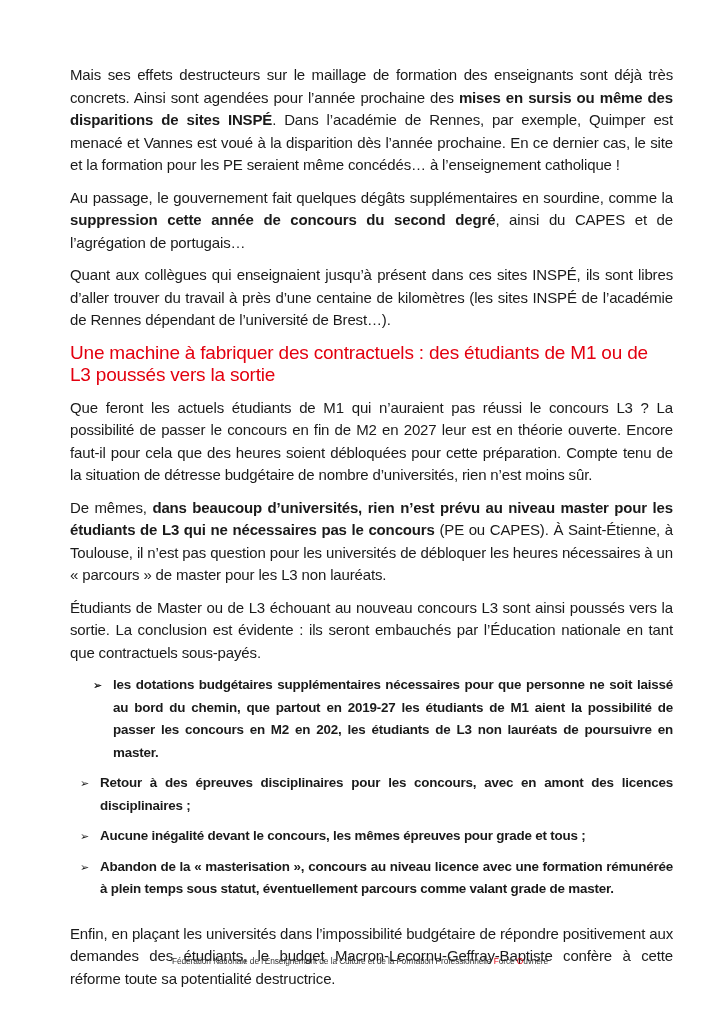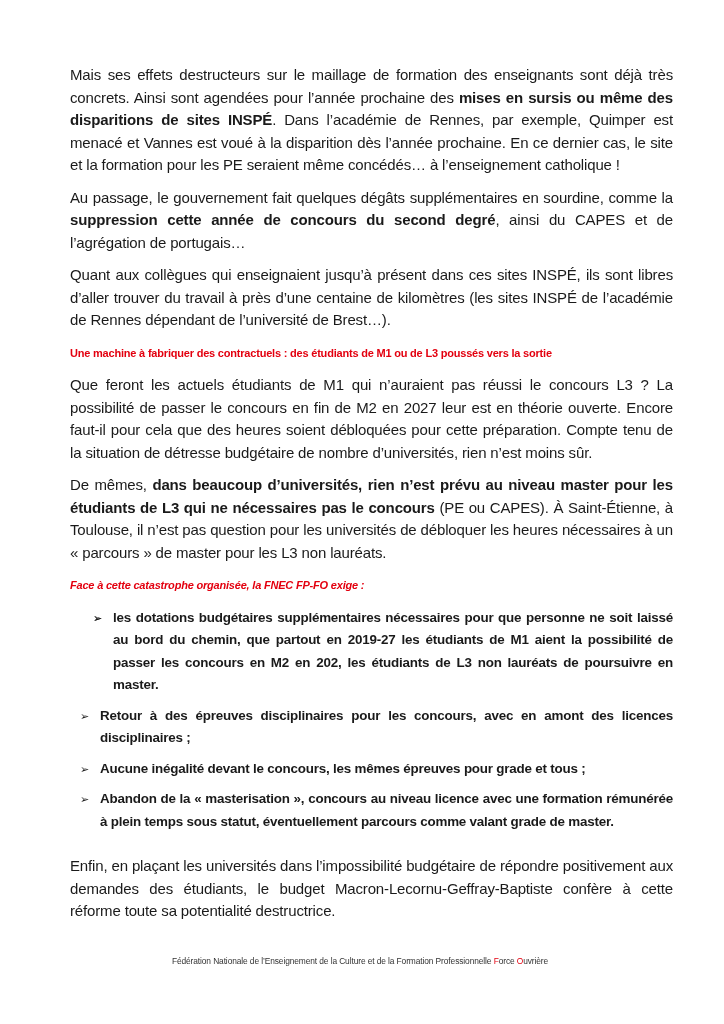--- a/index.html
+++ b/index.html
@@ -8,7 +8,7 @@
   .page { position: absolute; left: 70px; top: 64px; width: 603px; }
   p { margin: 0 0 10px 0; font-size: 15px; line-height: 22.5px; text-align: justify; letter-spacing: -0.15px; }
   .b { font-weight: bold; }
-  h2 { margin: 0 0 10px 0; font-size: 11px; line-height: 22.5px; color: #e3000f; font-weight: bold; letter-spacing: -0.2px; }
+  h2 { margin: 0 0 10px 0; font-size: 19px; line-height: 22.5px; color: #e3000f; font-weight: normal; letter-spacing: -0.2px; }
   h2.it { font-style: italic; }
   ul { list-style: none; margin: 0 0 8px 0; padding: 0; }
   ul li { position: relative; font-size: 13.4px; line-height: 22.5px; font-weight: bold; text-align: justify; letter-spacing: -0.2px; margin-bottom: 8px; }

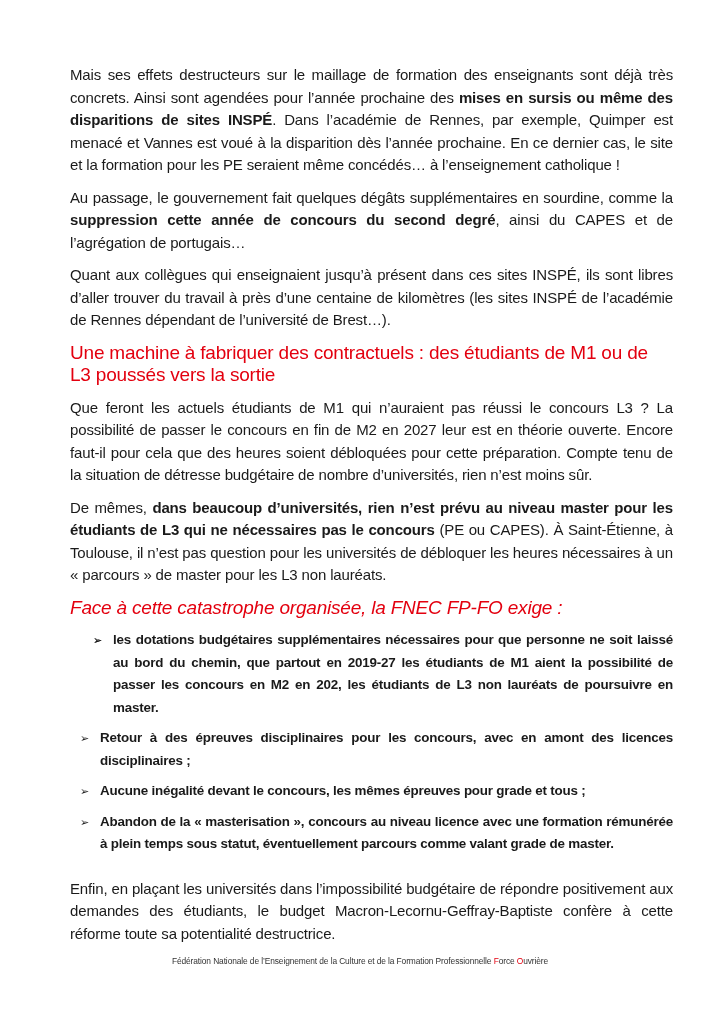--- a/index.html
+++ b/index.html
@@ -38,6 +38,7 @@
 
   <p><span>De mêmes, </span><span class="b">dans beaucoup d’universités, rien n’est prévu au niveau master pour les étudiants de L3 qui ne nécessaires pas le concours</span><span> (PE ou CAPES). À Saint-Étienne, à Toulouse, il n’est pas question pour les universités de débloquer les heures nécessaires à un « parcours » de master pour les L3 non lauréats.</span></p>
 
+  <p>Étudiants de Master ou de L3 échouant au nouveau concours L3 sont ainsi poussés vers la sortie. La conclusion est évidente : ils seront embauchés par l’Éducation nationale en tant que contractuels sous-payés.</p>
 
   <h2 class="it">Face à cette catastrophe organisée, la FNEC FP-FO exige :</h2>
 

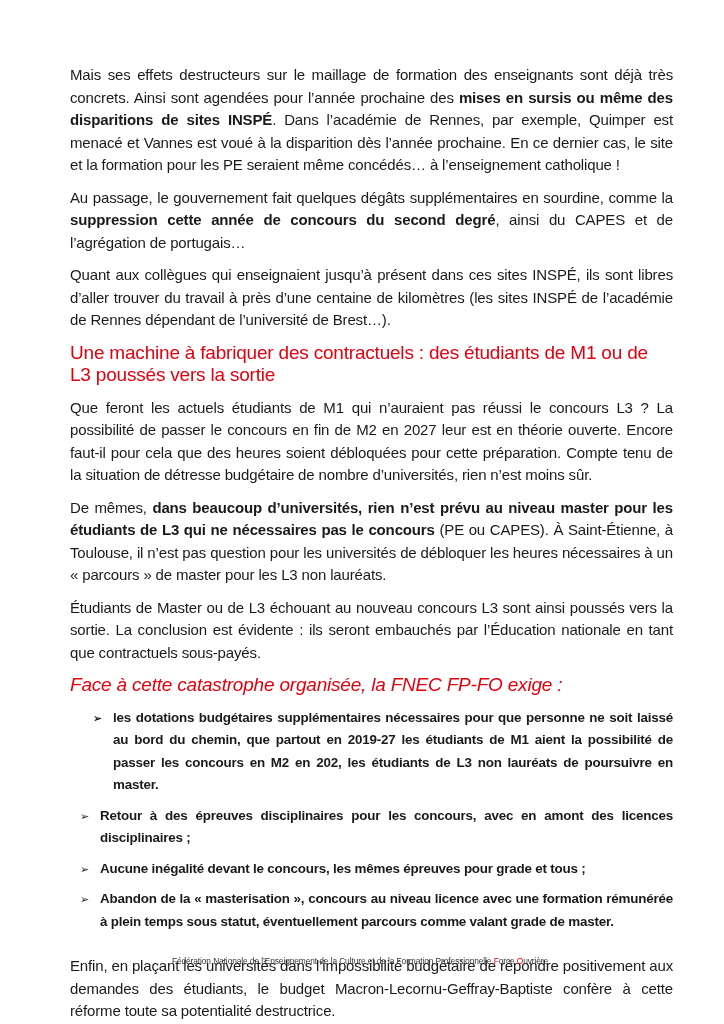--- a/index.html
+++ b/index.html
@@ -40,7 +40,6 @@
 
   <p>Étudiants de Master ou de L3 échouant au nouveau concours L3 sont ainsi poussés vers la sortie. La conclusion est évidente : ils seront embauchés par l’Éducation nationale en tant que contractuels sous-payés.</p>
 
-  <h2 class="it">Face à cette catastrophe organisée, la FNEC FP-FO exige :</h2>
 
   <ul class="l1">
     <li><span class="arr">➢</span></li>

